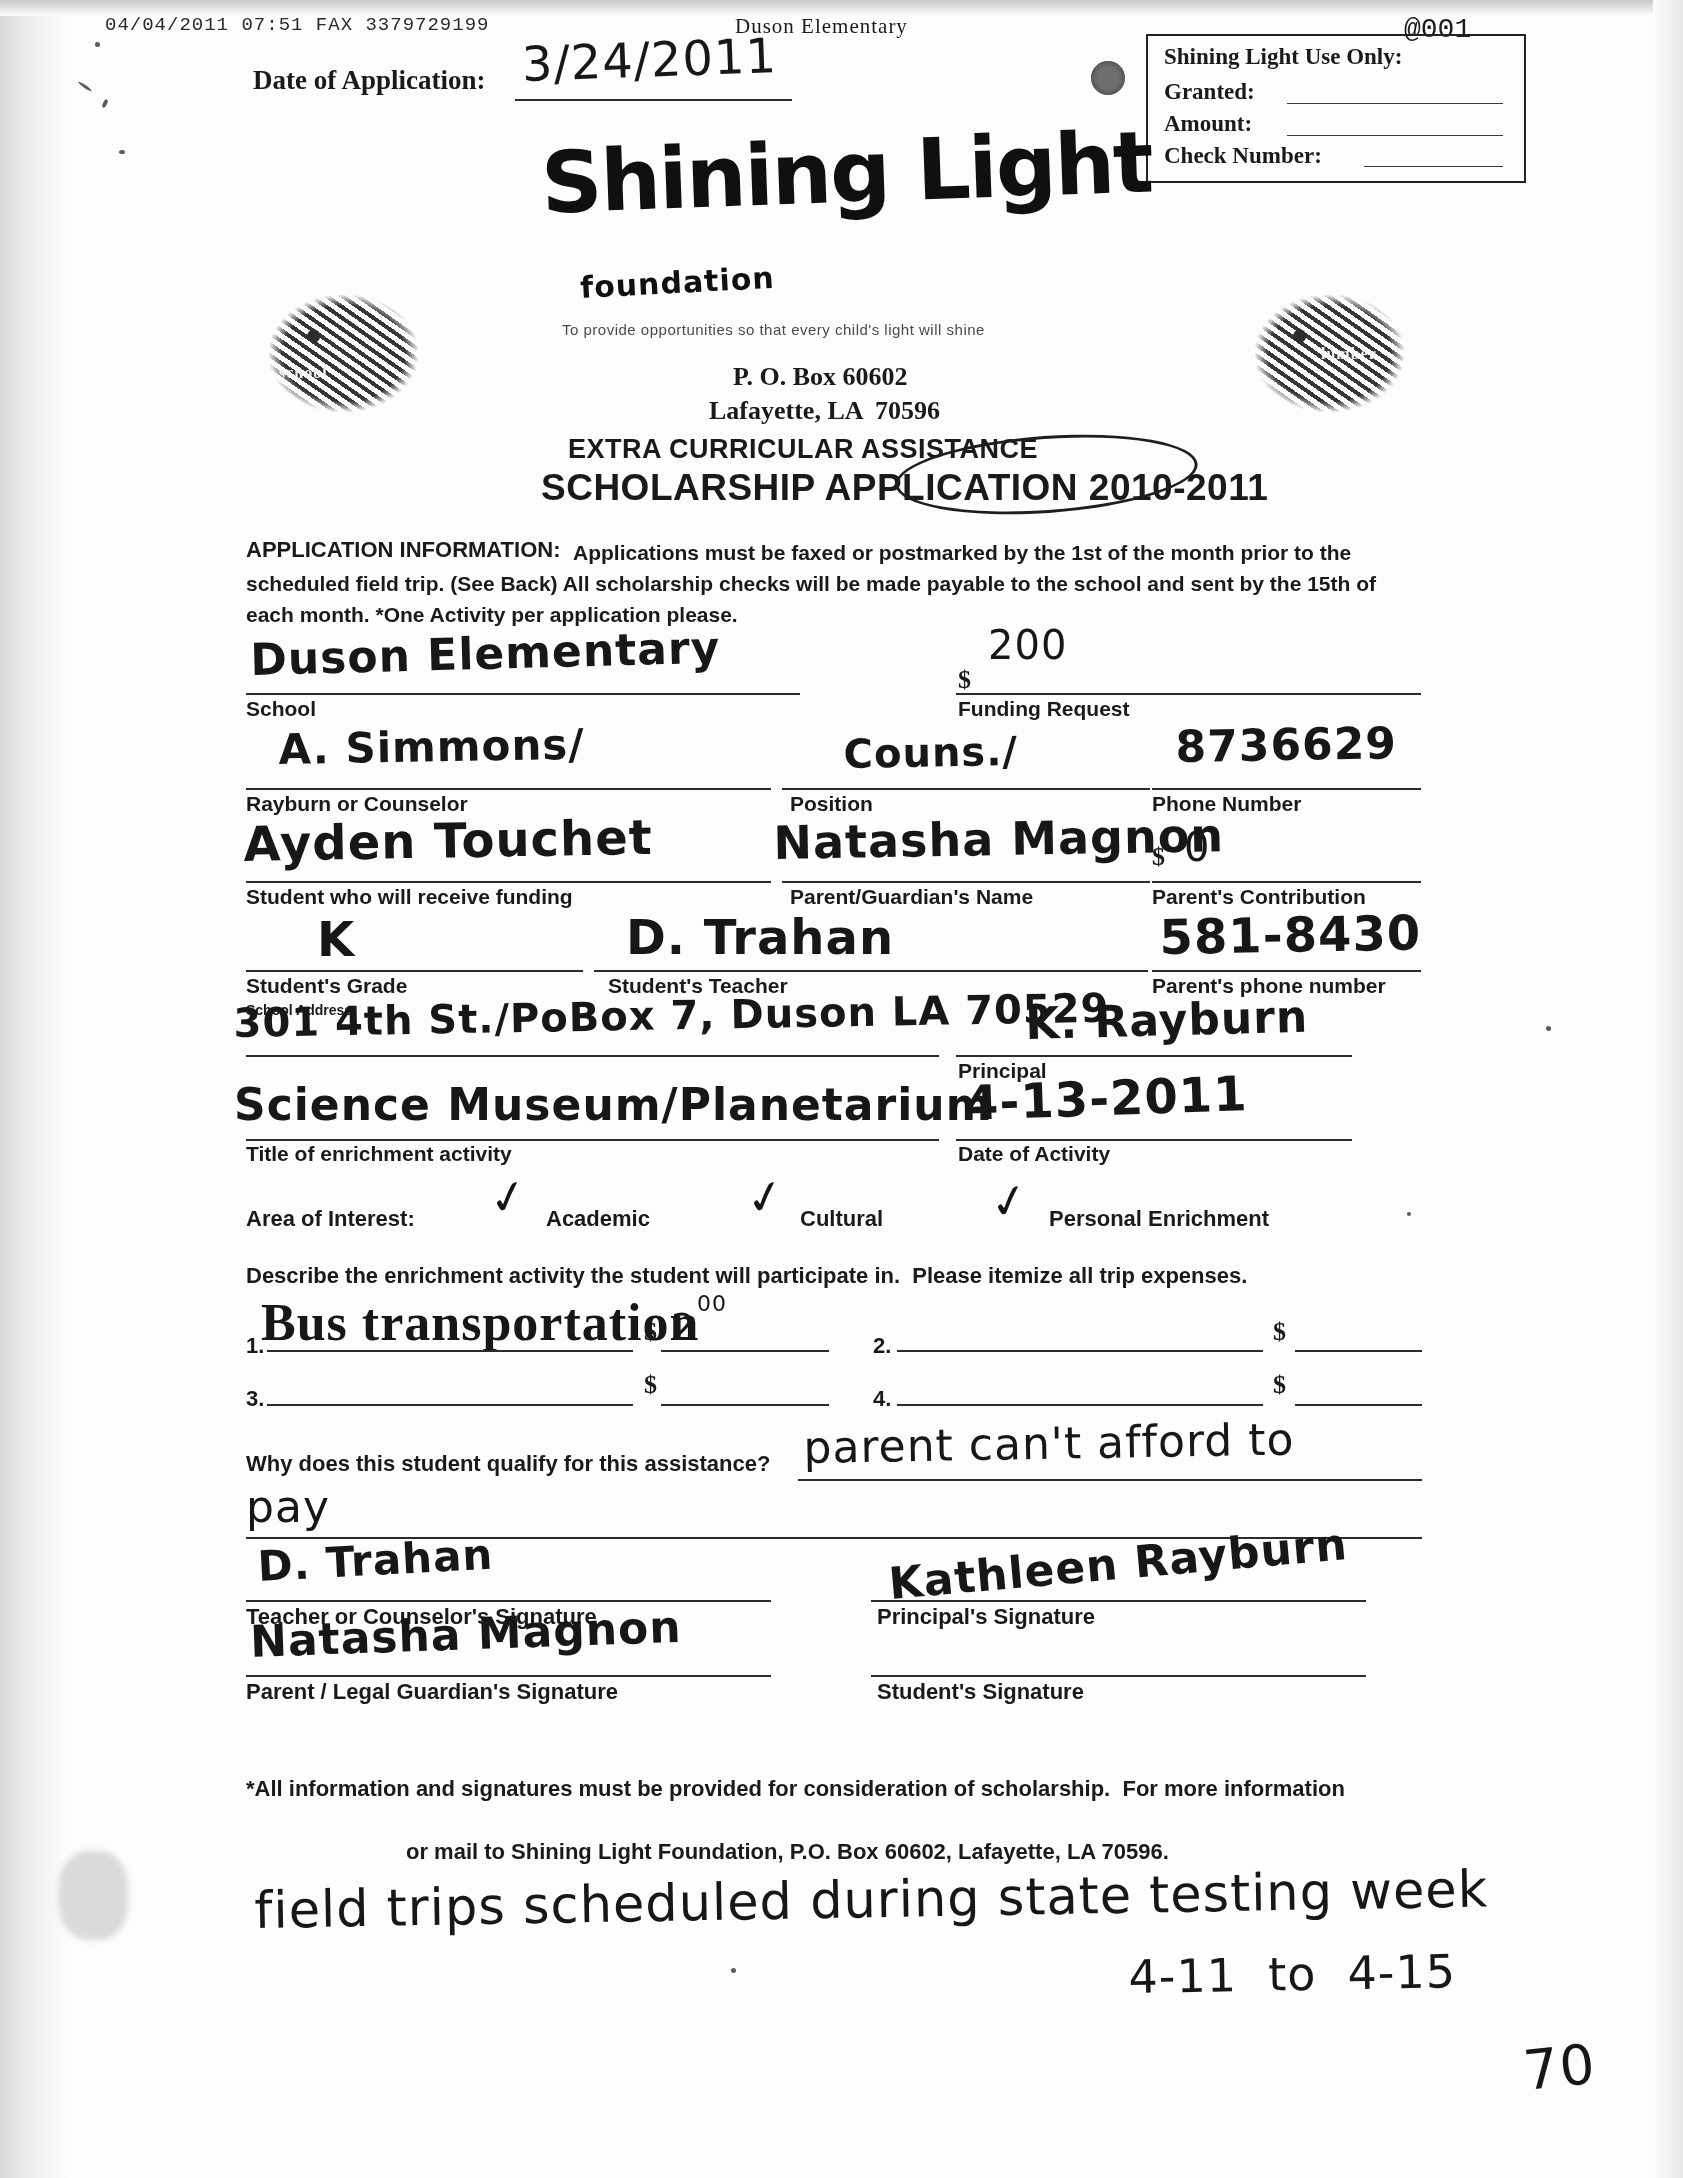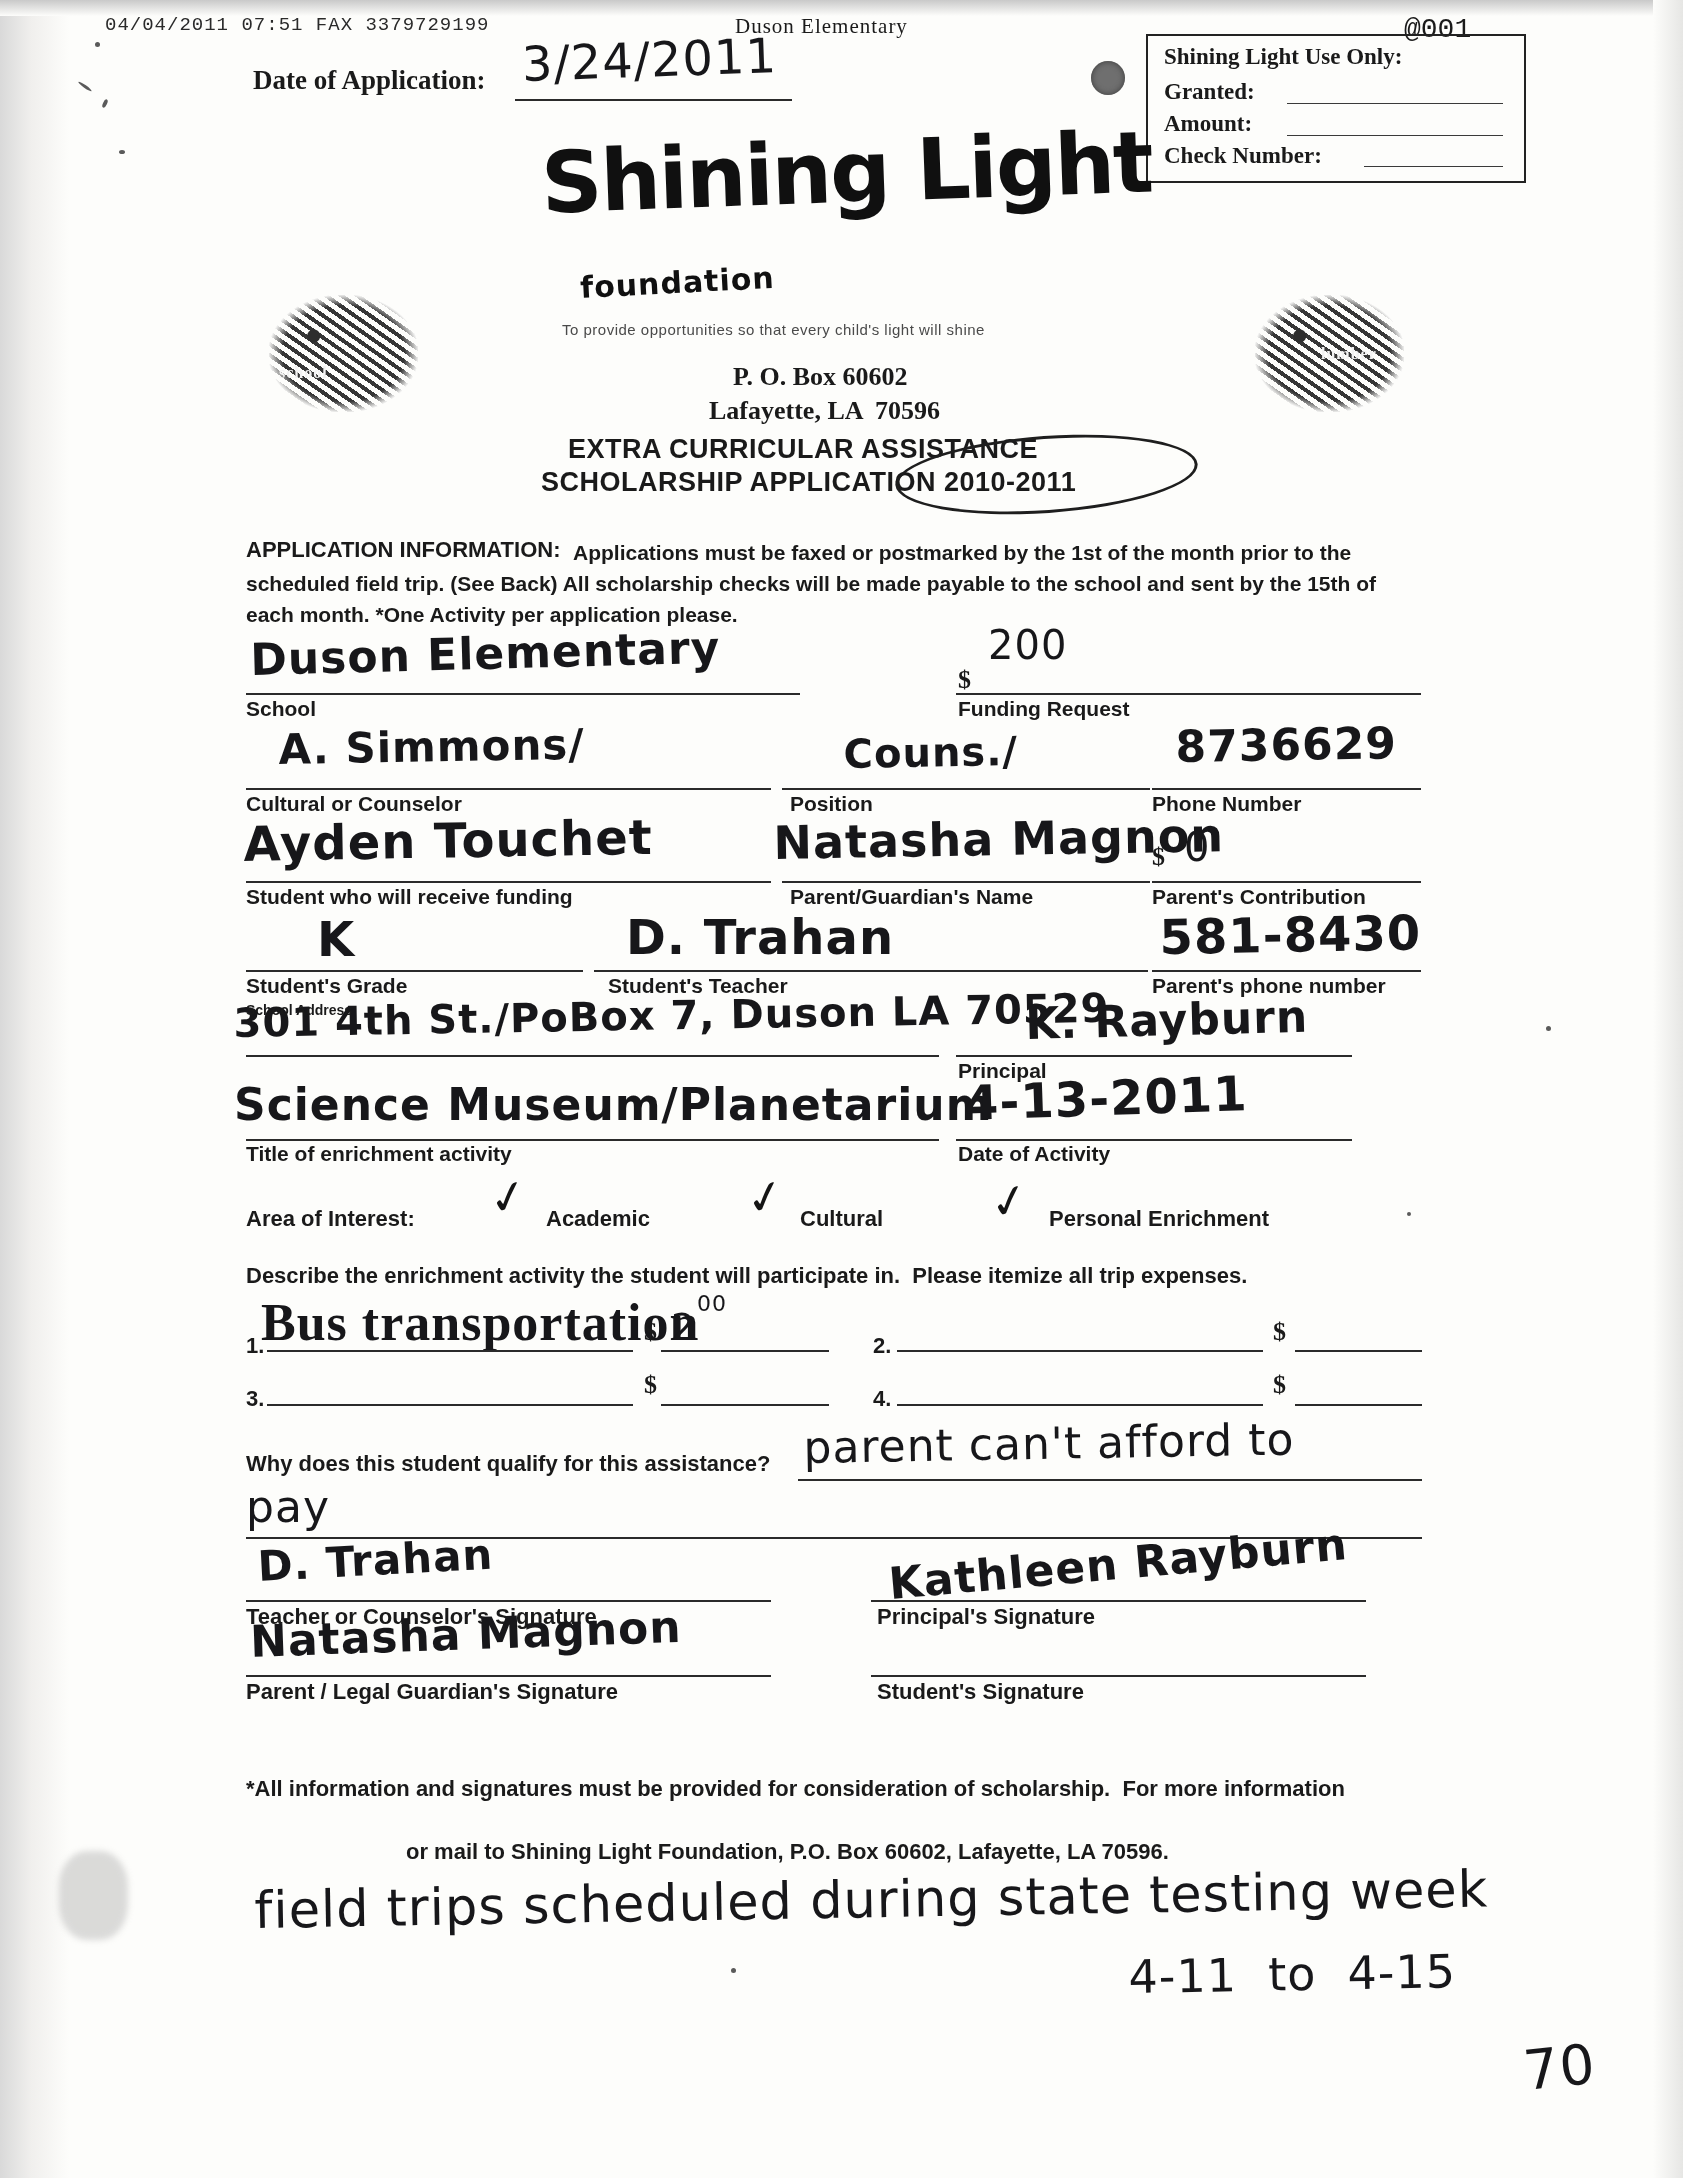--- a/index.html
+++ b/index.html
@@ -203,7 +203,7 @@
   <div class="t serif" style="left:709px;top:396px;font-size:26px;font-weight:700;">Lafayette, LA  70596</div>
 
   <div class="t print" style="left:568px;top:434px;font-size:27px;letter-spacing:0.5px;">EXTRA CURRICULAR ASSISTANCE</div>
-  <div class="t print" style="left:541px;top:467px;font-size:27px;letter-spacing:0.5px;">SCHOLARSHIP APPLICATION 2010-2011</div>
+  <div class="t print" style="left:541px;top:467px;font-size:37px;letter-spacing:0.5px;">SCHOLARSHIP APPLICATION 2010-2011</div>
   <div class="ellipse" style="left:895px;top:436px;width:297px;height:71px;"></div>
 
   <div class="t print" style="left:246px;top:537px;font-size:22px;">APPLICATION INFORMATION:</div>

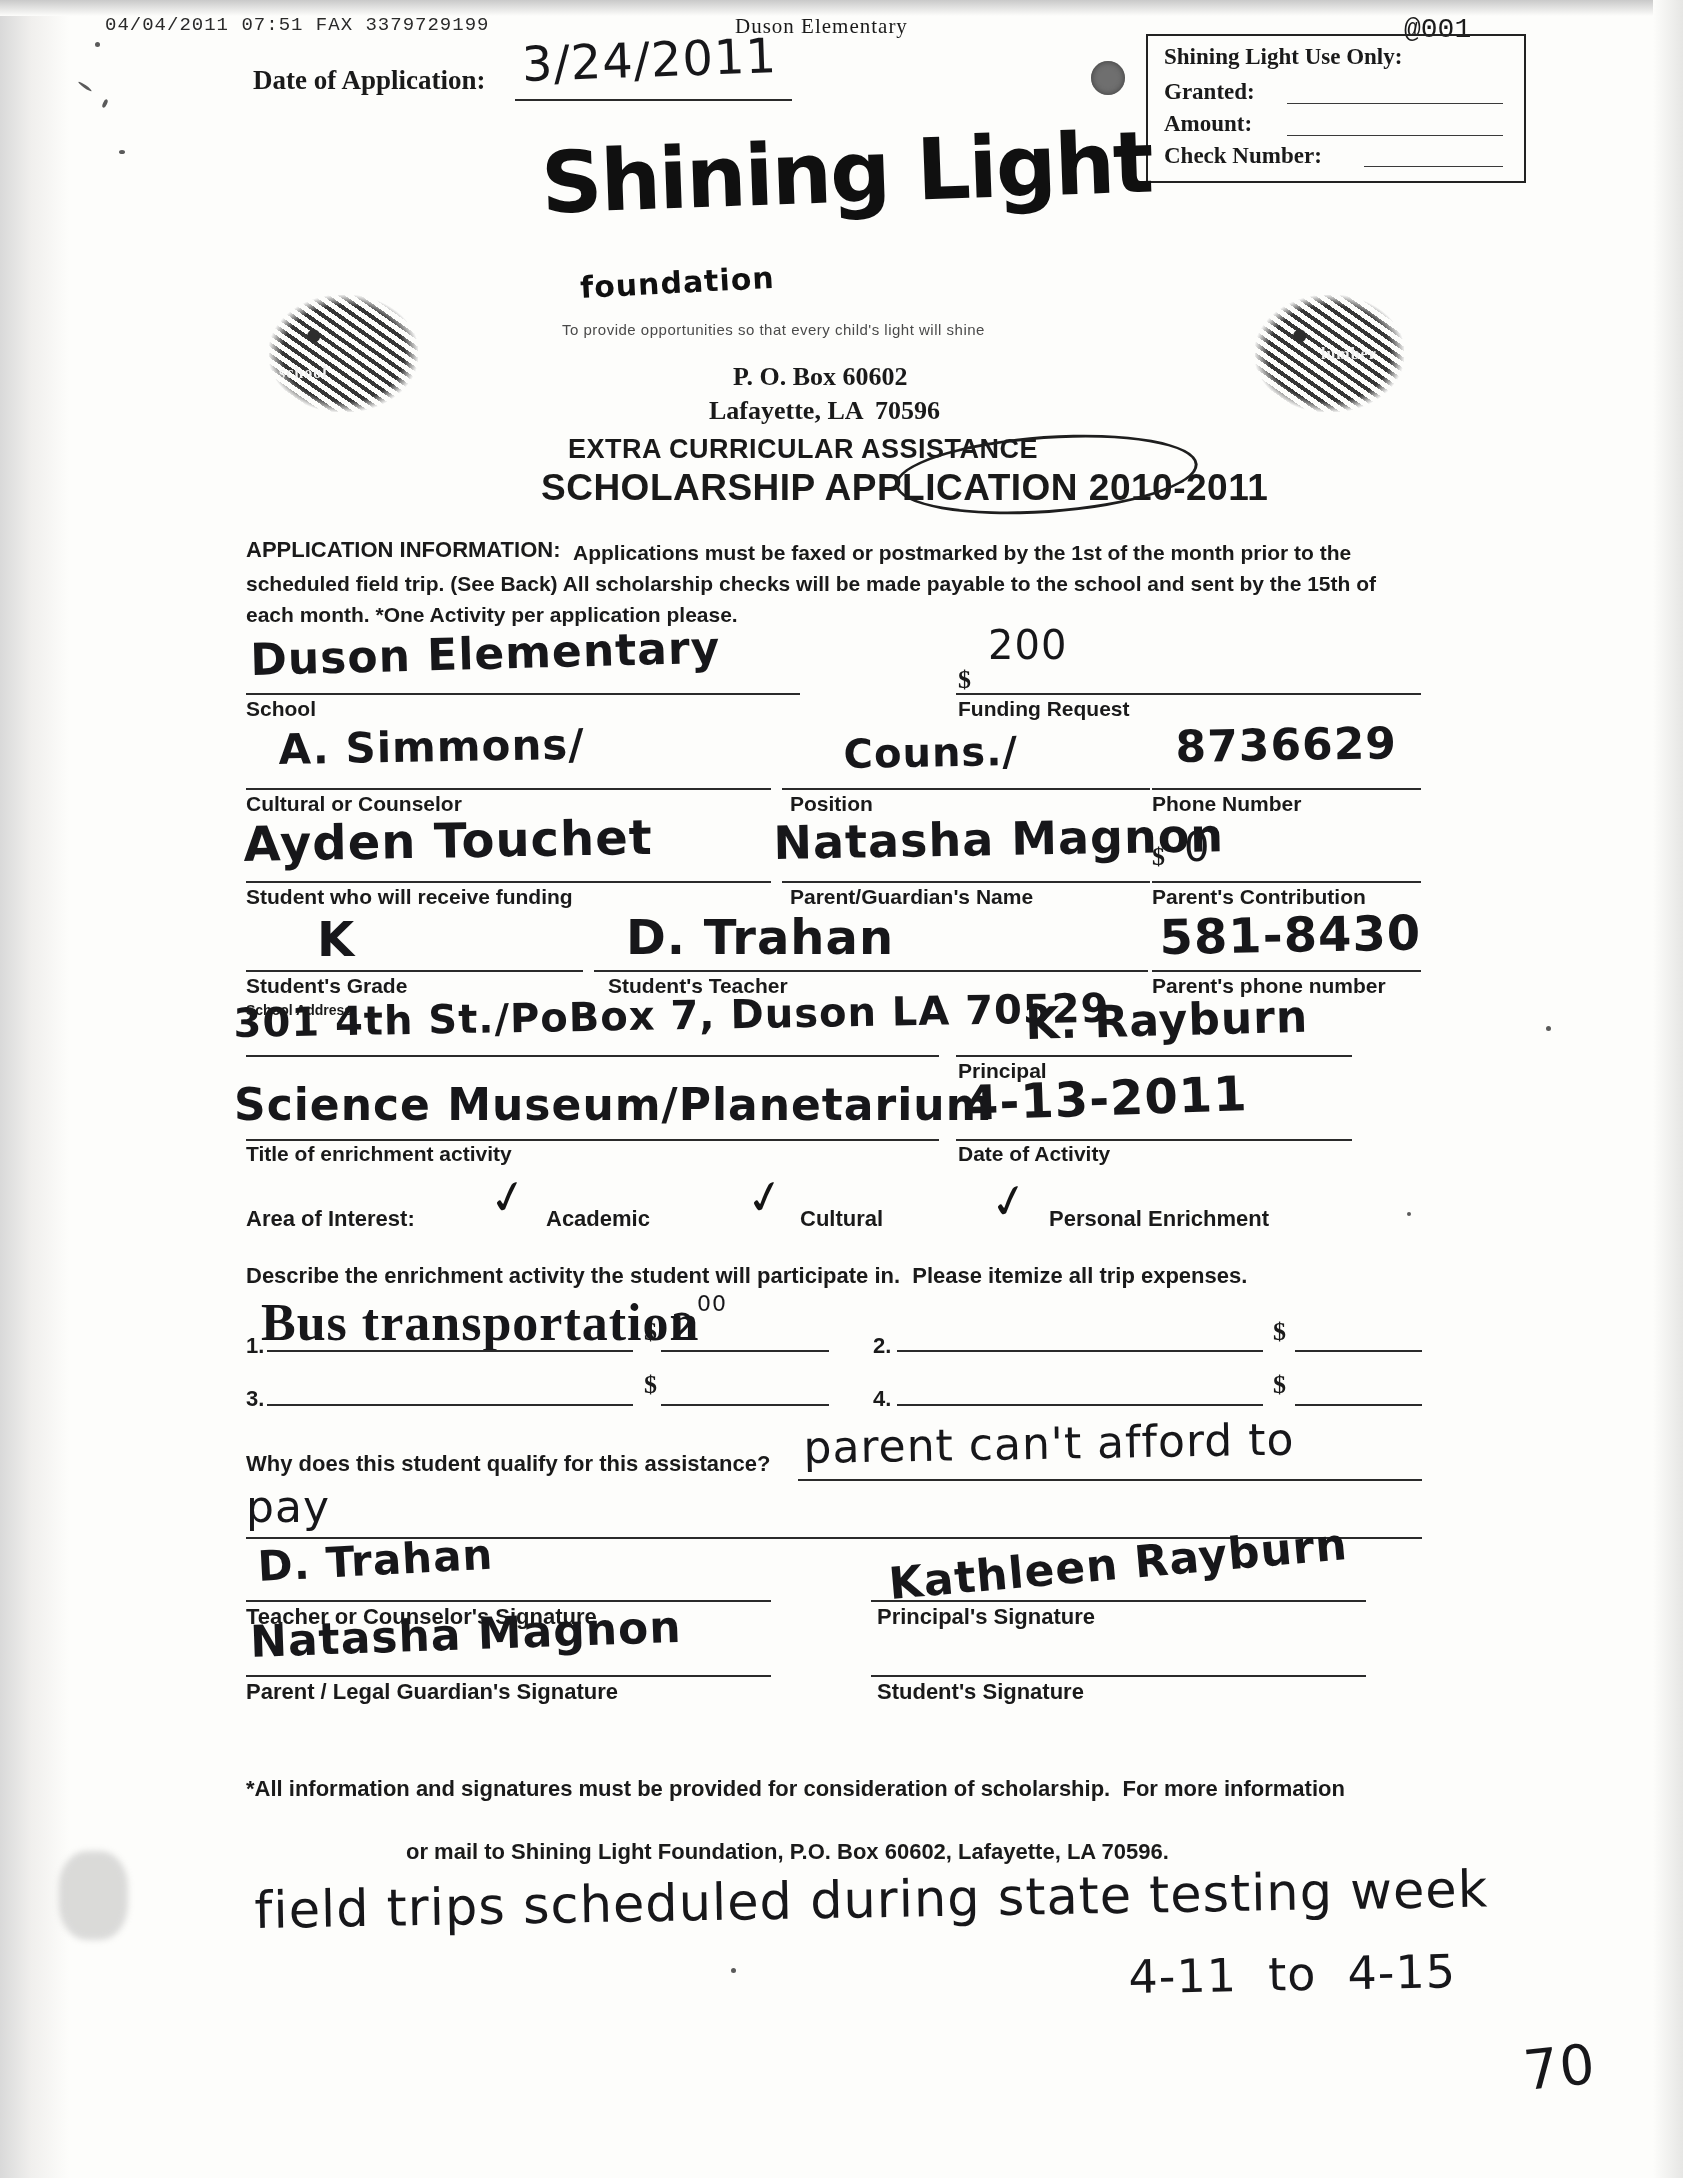--- a/index.html
+++ b/index.html
@@ -219,7 +219,7 @@
 
   <div class="hand thick" style="left:279px;top:725px;font-size:42px;transform:rotate(-1deg);">A. Simmons/</div>
   <div class="line" style="left:246px;top:788px;width:525px;"></div>
-  <div class="t print" style="left:246px;top:792px;font-size:21px;">Cultural or Counselor</div>
+  <div class="t print" style="left:246px;top:792px;font-size:21px;">Rayburn or Counselor</div>
   <div class="hand thick" style="left:844px;top:731px;font-size:40px;transform:rotate(-1deg);">Couns./</div>
   <div class="line" style="left:782px;top:788px;width:368px;"></div>
   <div class="t print" style="left:790px;top:792px;font-size:21px;">Position</div>

